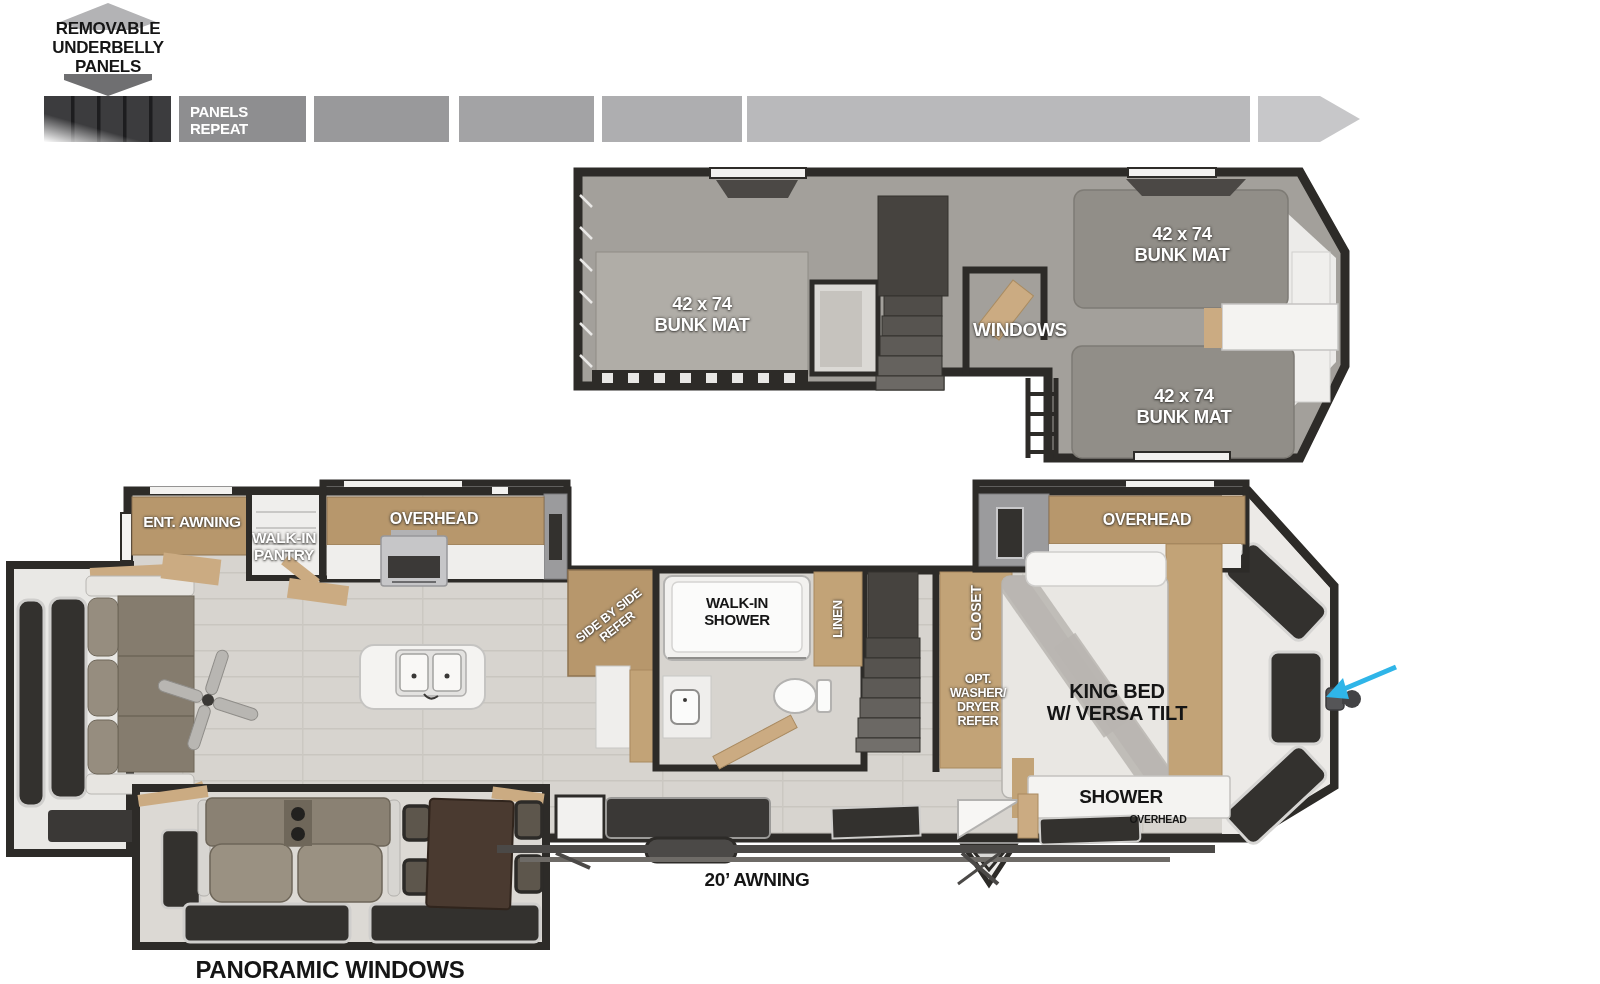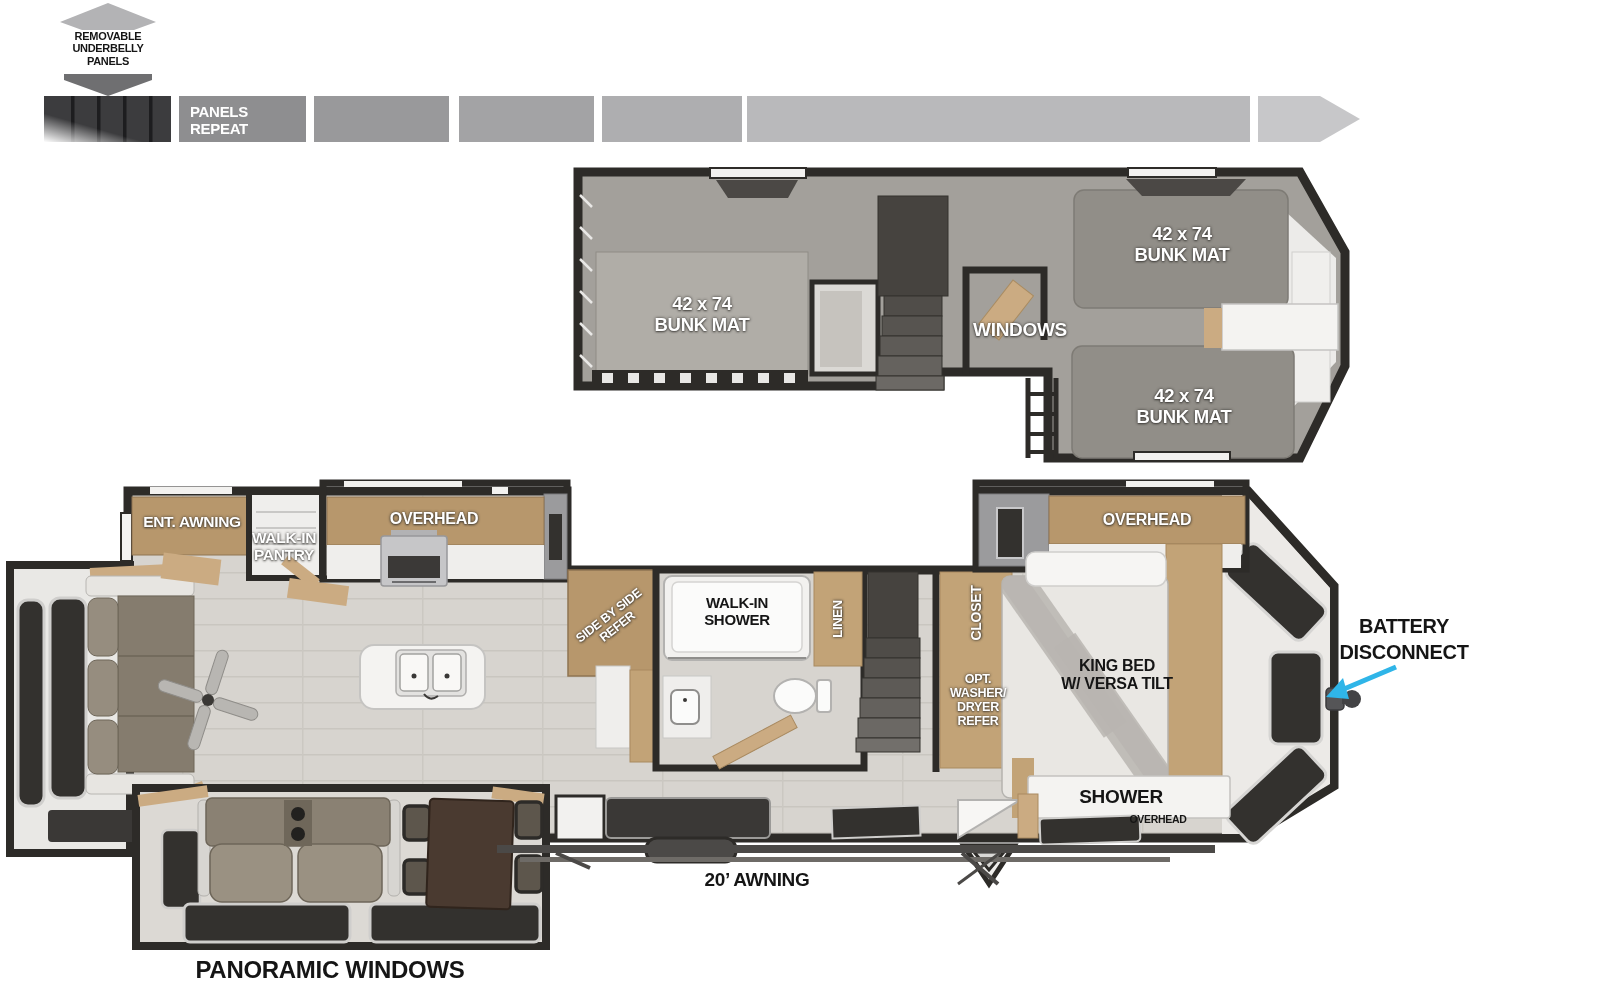--- a/index.html
+++ b/index.html
@@ -346,7 +346,7 @@
   </g>
 </svg>
 
-<div class="lbl black" style="left:108px;top:48px;font-size:11px;width:160px;">REMOVABLE
+<div class="lbl black" style="left:108px;top:48px;font-size:17px;width:160px;">REMOVABLE
 UNDERBELLY
 PANELS</div>
 <div class="lbl-left" style="left:190px;top:103px;font-size:15px;">PANELS

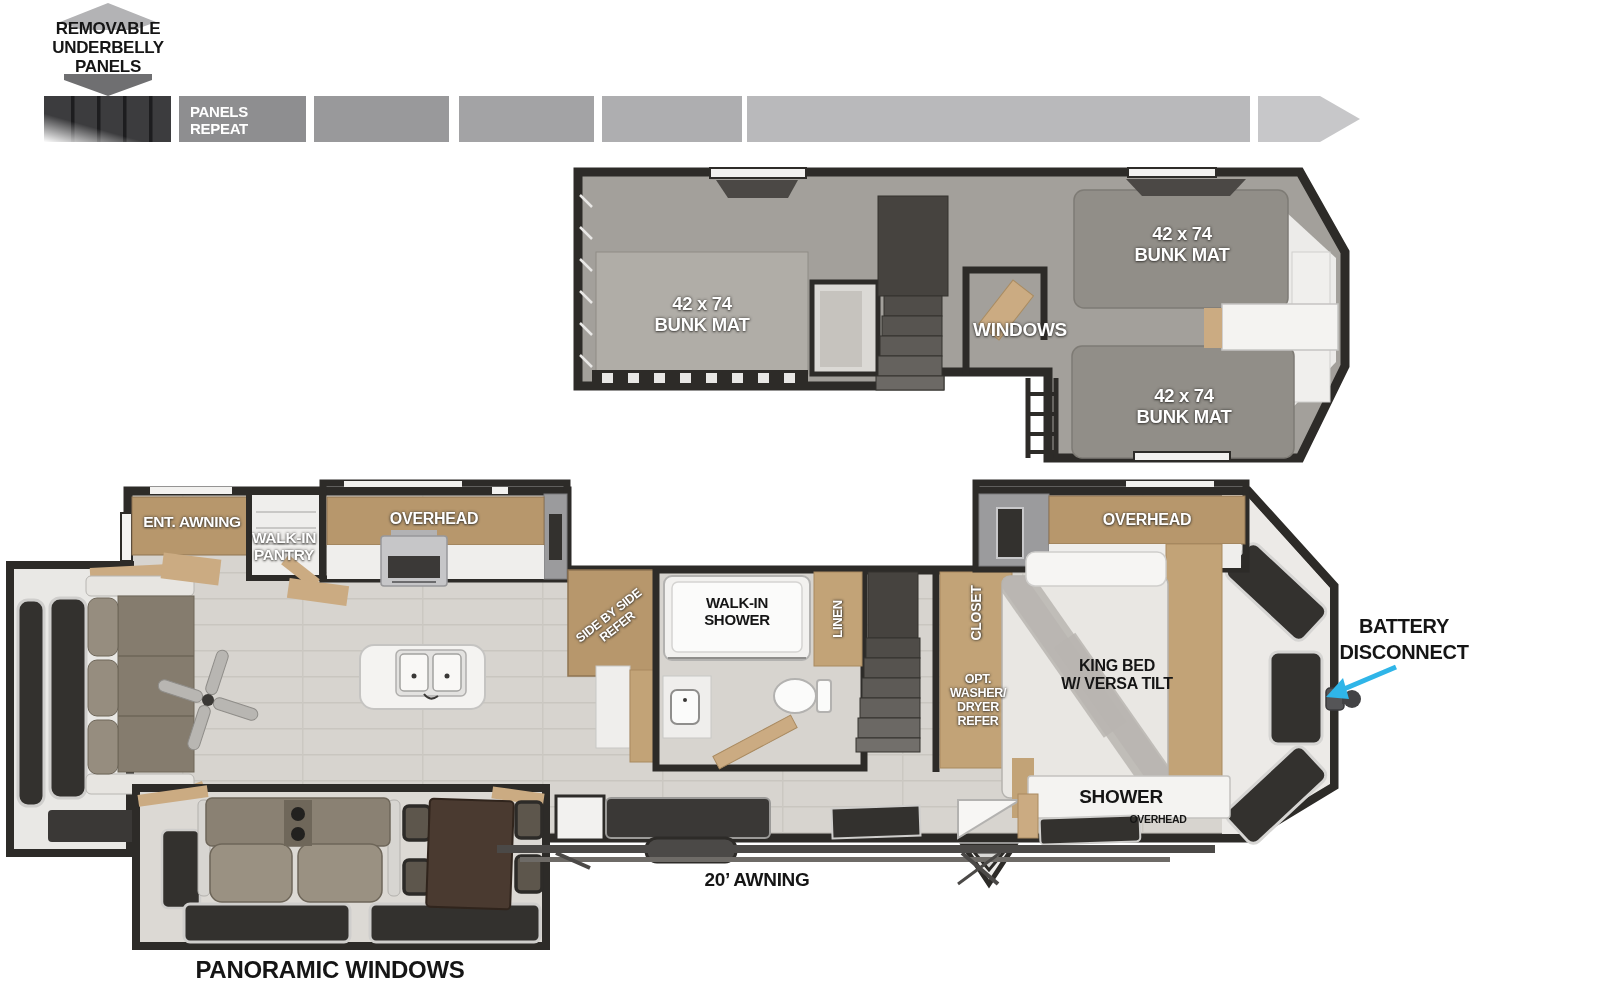--- a/index.html
+++ b/index.html
@@ -379,8 +379,6 @@
 <div class="lbl white" style="left:1147px;top:520px;font-size:16px;">OVERHEAD</div>
 <div class="lbl black" style="left:1121px;top:797px;font-size:19px;">SHOWER</div>
 <div class="lbl black" style="left:1158px;top:820px;font-size:10.5px;">OVERHEAD</div>
-<div class="lbl black" style="left:1404px;top:639px;font-size:20px;line-height:1.3;">BATTERY
-DISCONNECT</div>
 <div class="lbl black" style="left:757px;top:880px;font-size:19px;text-align:right;">20’ AWNING</div>
 <div class="lbl black" style="left:330px;top:970px;font-size:24px;">PANORAMIC WINDOWS</div>
 

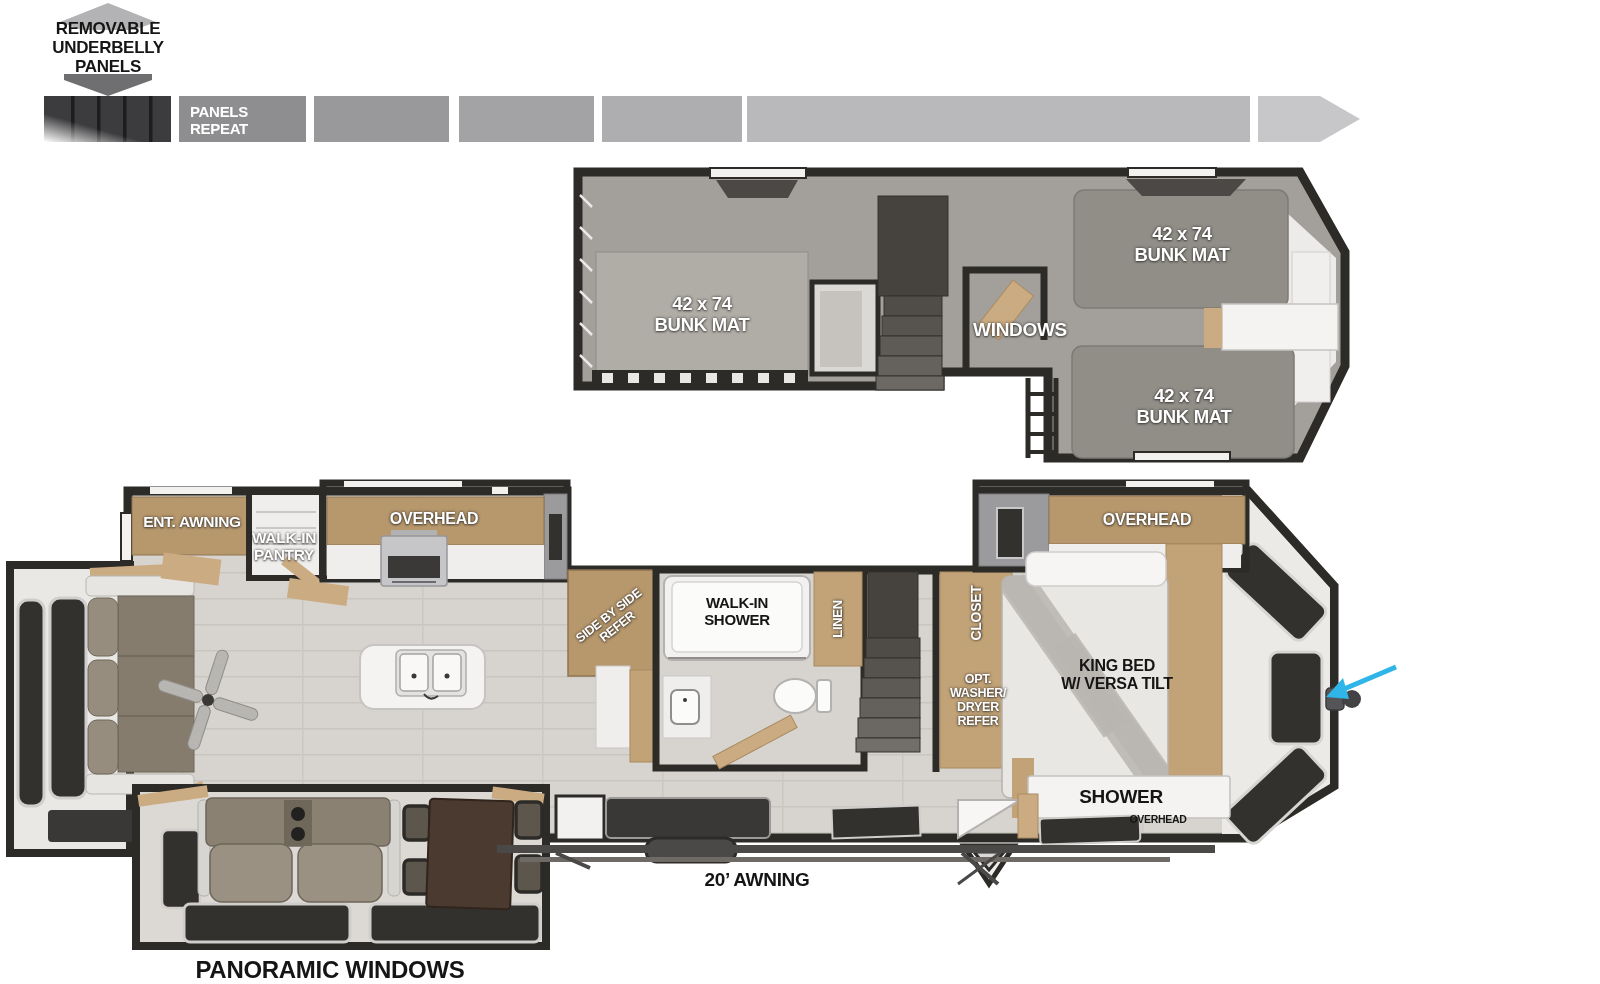--- a/index.html
+++ b/index.html
@@ -374,7 +374,7 @@
 WASHER/
 DRYER
 REFER</div>
-<div class="lbl black" style="left:1117px;top:675px;font-size:16px;">KING BED
+<div class="lbl black" style="left:1117px;top:702px;font-size:20px;">KING BED
 W/ VERSA TILT</div>
 <div class="lbl white" style="left:1147px;top:520px;font-size:16px;">OVERHEAD</div>
 <div class="lbl black" style="left:1121px;top:797px;font-size:19px;">SHOWER</div>

